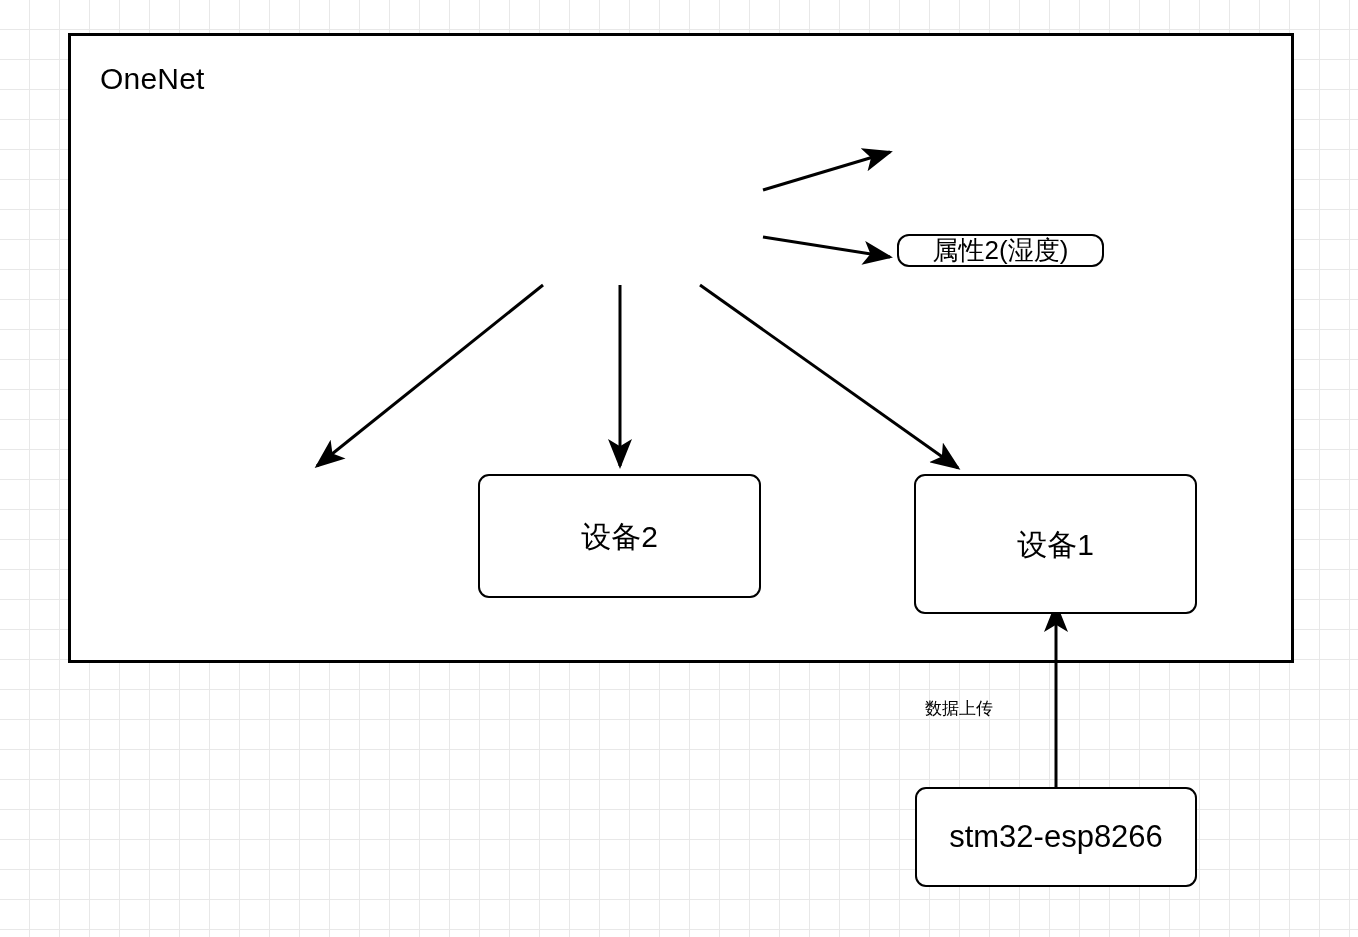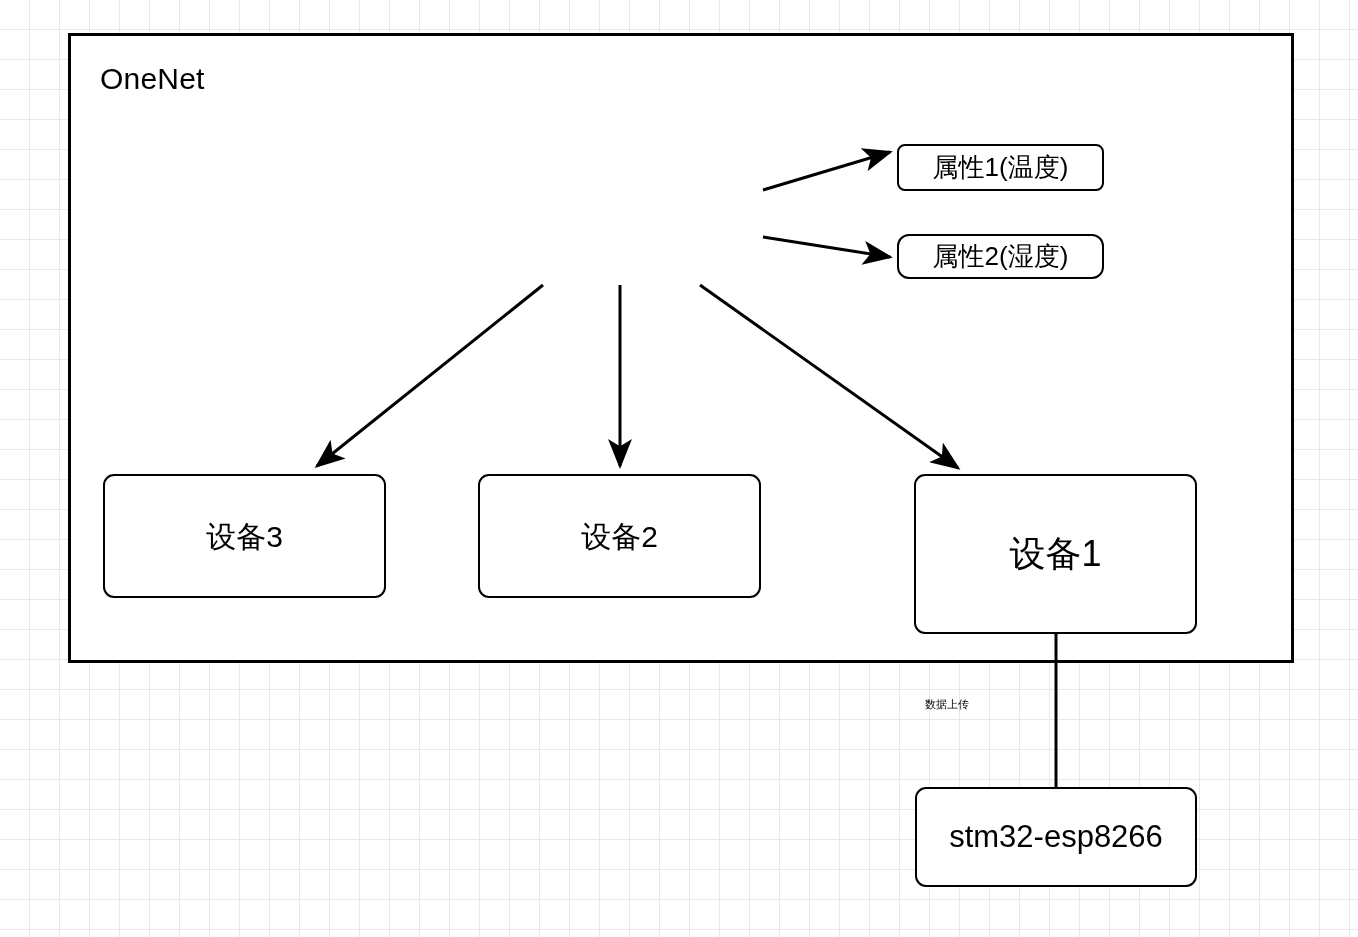--- a/index.html
+++ b/index.html
@@ -181,9 +181,6 @@
   <div id="upload-label">数据上传</div>
 
 
-  <div class="node rounded" id="attr1-node">
-    <span>属性1(温度)</span>
-  </div>
 
   <div class="node rounded" id="attr2-node">
     <span>属性2(湿度)</span>

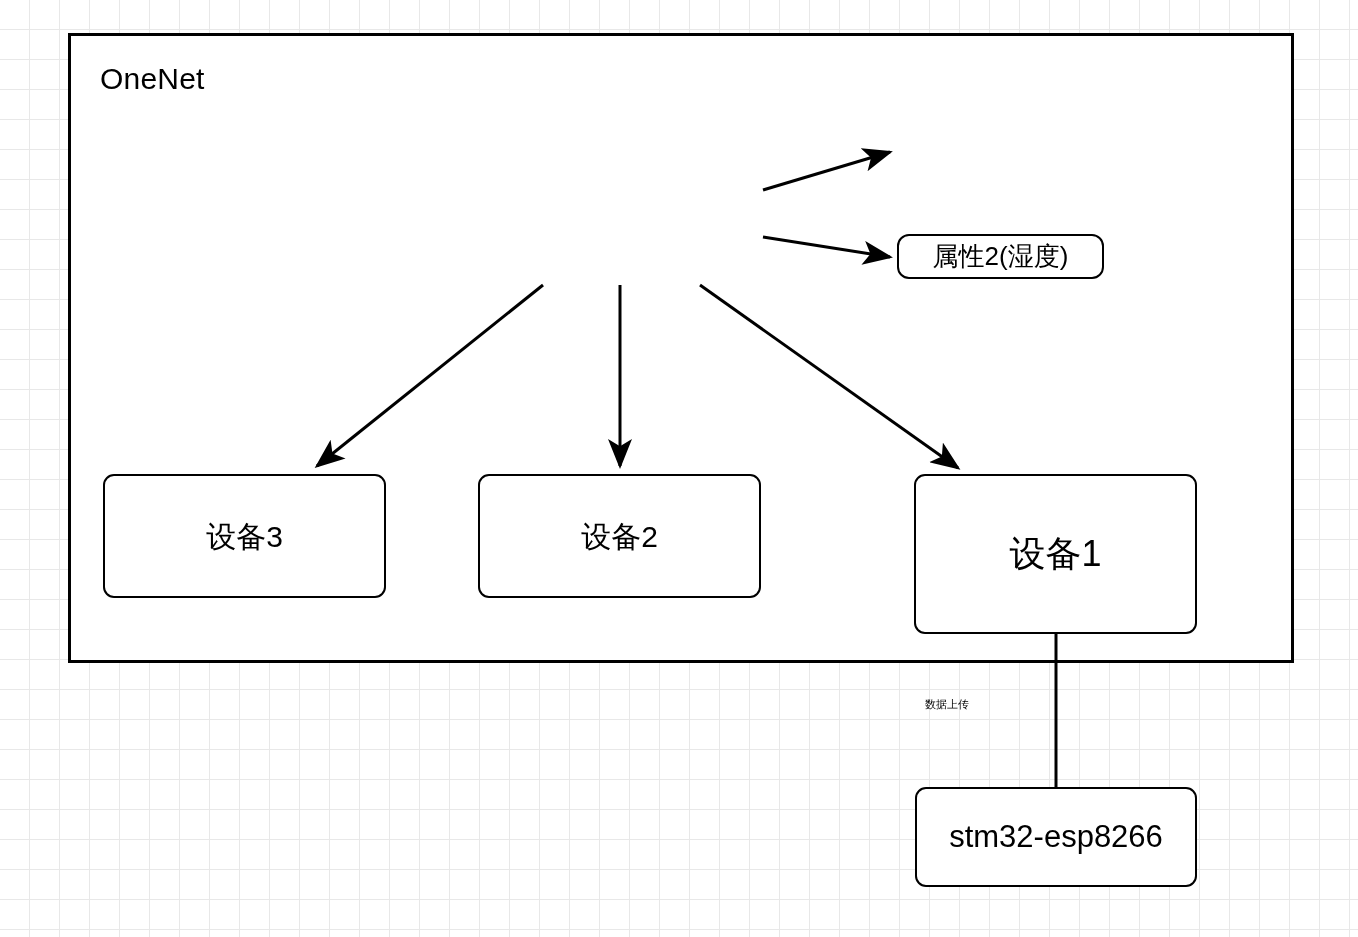--- a/index.html
+++ b/index.html
@@ -92,7 +92,7 @@
     left: 897px;
     top: 234px;
     width: 207px;
-    height: 45px;
+    height: 33px;
     font-size: 26px;
     border-radius: 12px;
   }

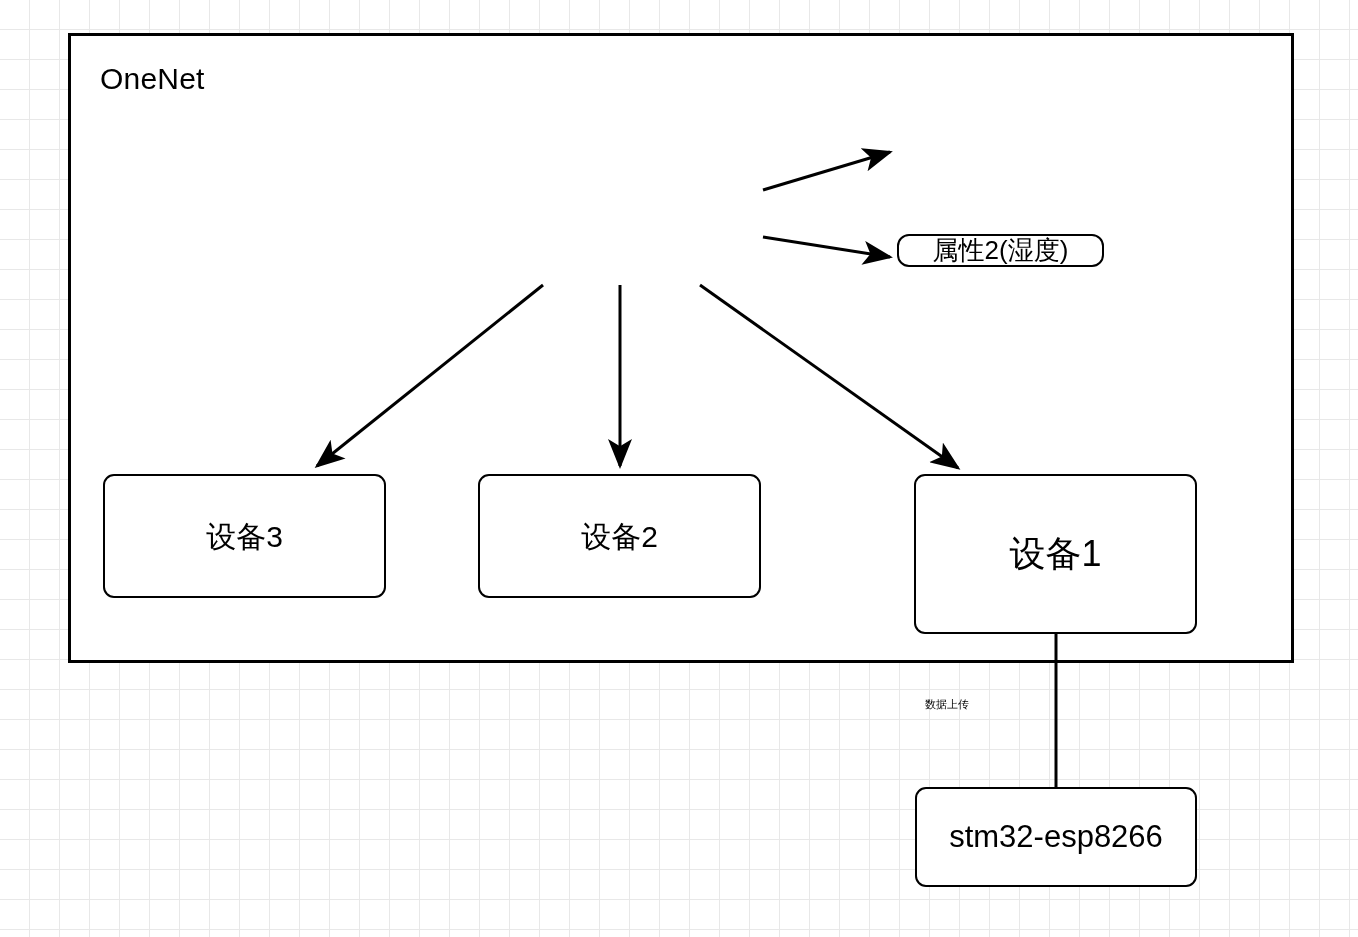--- a/index.html
+++ b/index.html
@@ -186,9 +186,6 @@
     <span>属性2(湿度)</span>
   </div>
 
-  <div class="node rounded" id="device3-node">
-    <span>设备3</span>
-  </div>
 
   <div class="node rounded" id="device2-node">
     <span>设备2</span>

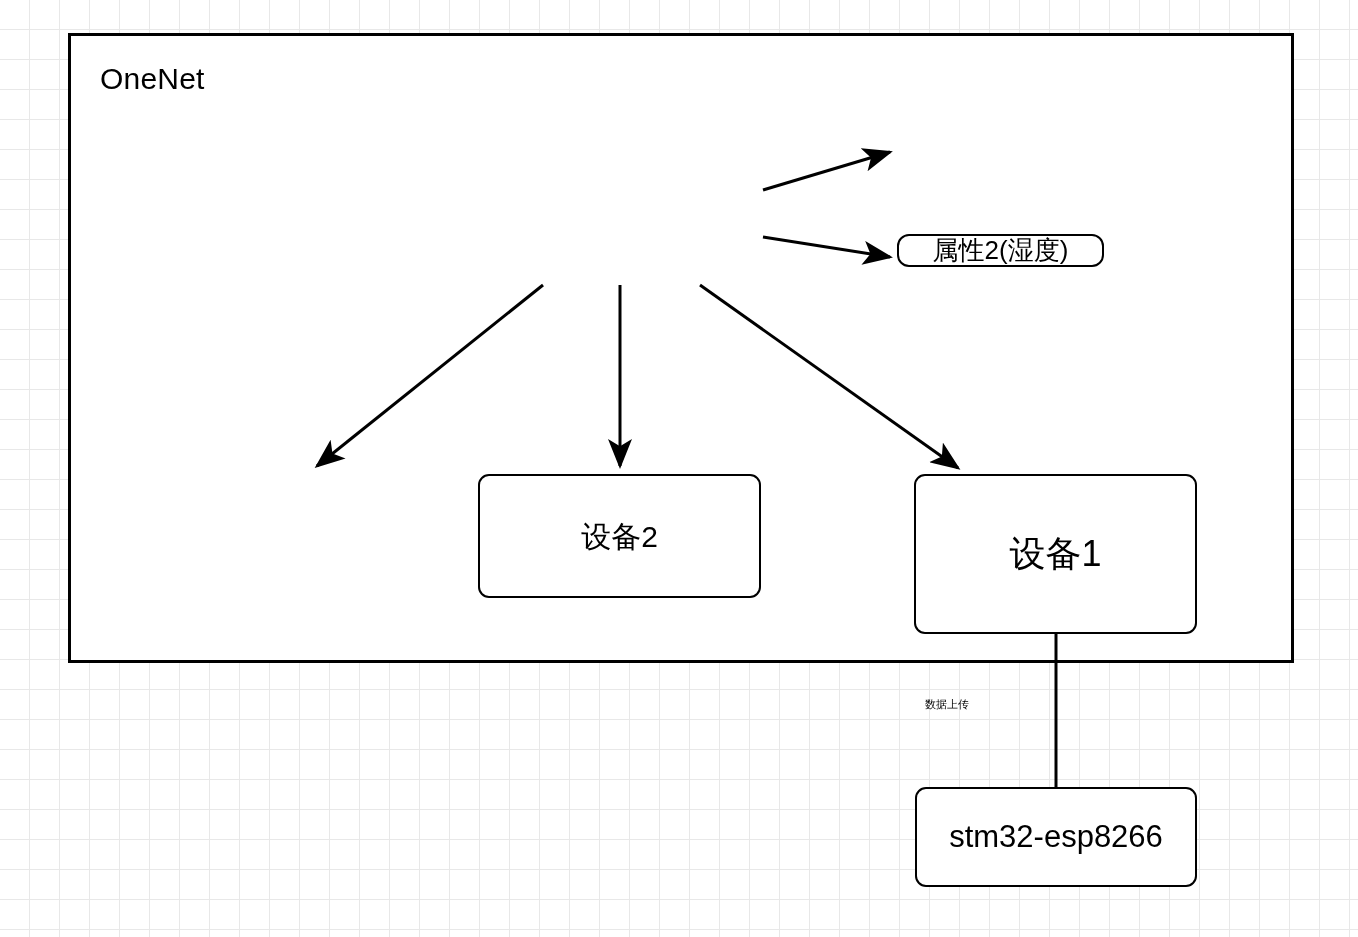--- a/index.html
+++ b/index.html
@@ -115,8 +115,8 @@
     left: 914px;
     top: 474px;
     width: 283px;
-    height: 160px;
-    font-size: 36px;
+    height: 140px;
+    font-size: 30px;
   }
   
   #mcu-node {

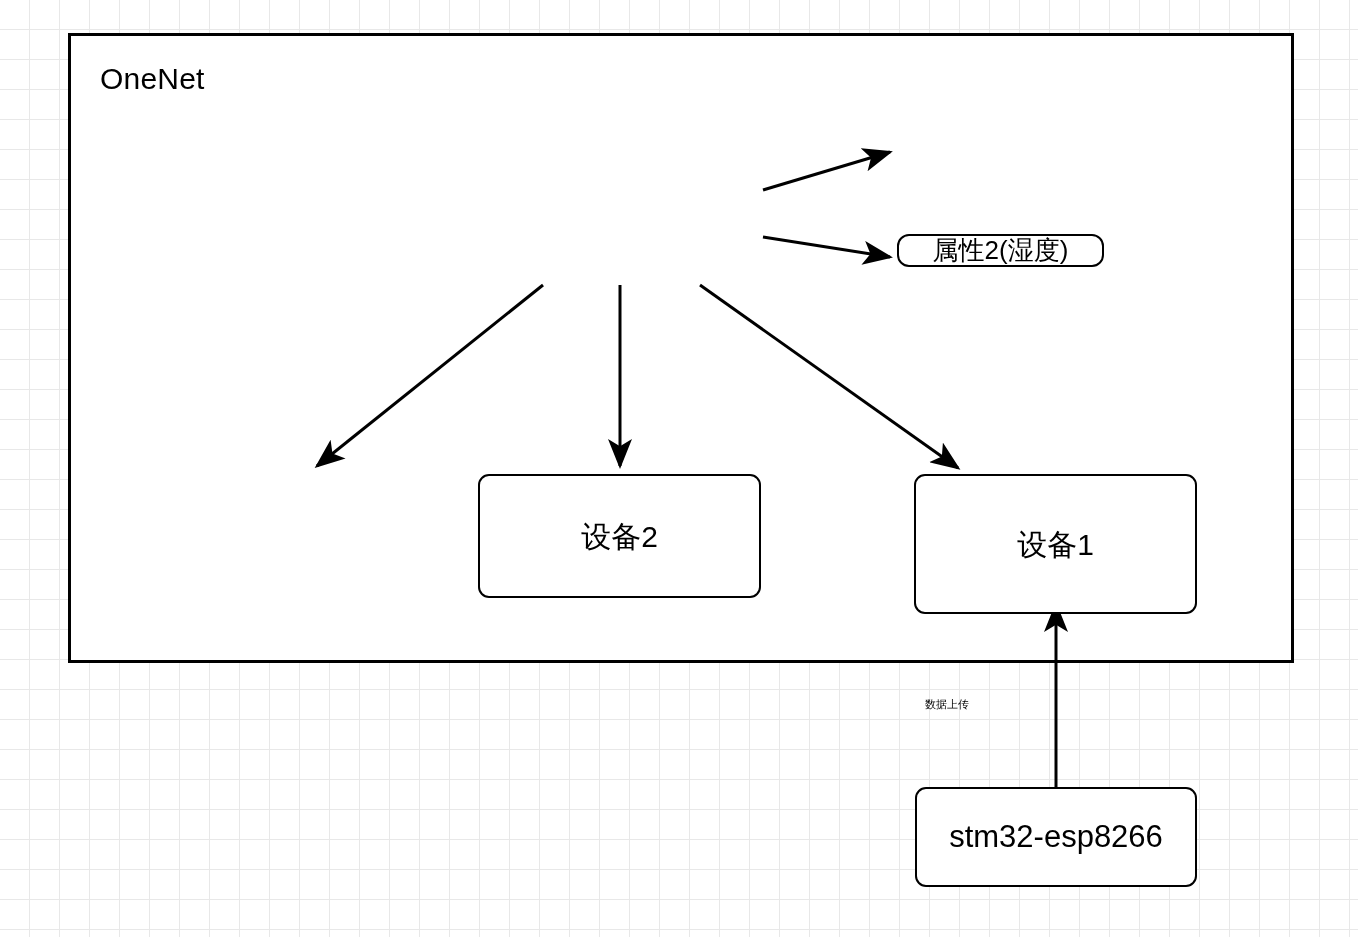--- a/index.html
+++ b/index.html
@@ -131,7 +131,7 @@
     position: absolute;
     left: 925px;
     top: 697px;
-    font-size: 11px;
+    font-size: 17px;
     color: #000000;
     background: transparent;
     white-space: nowrap;

